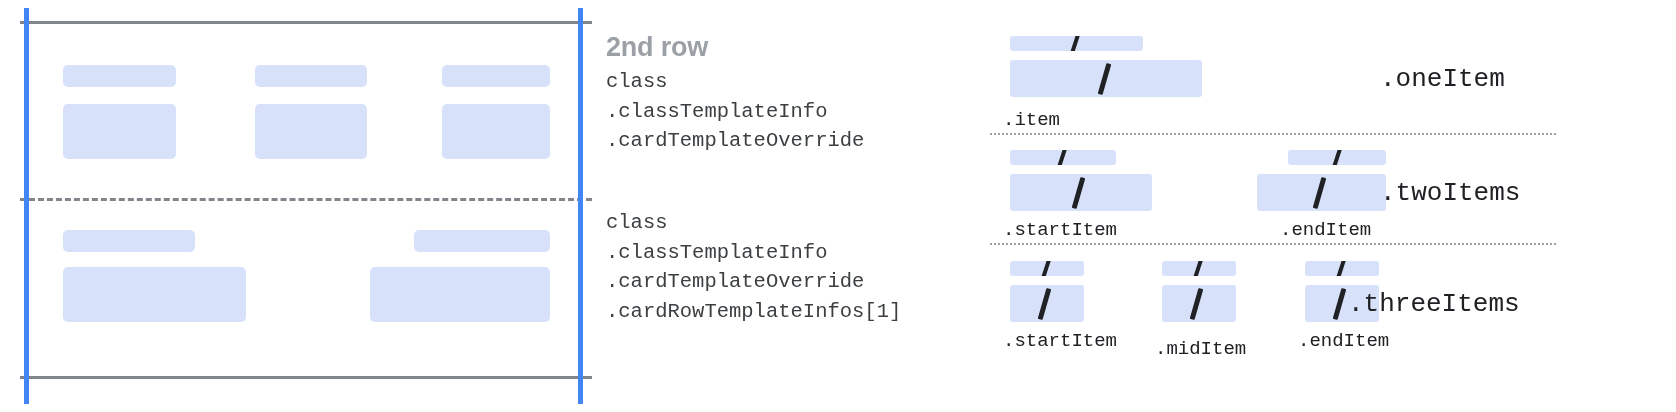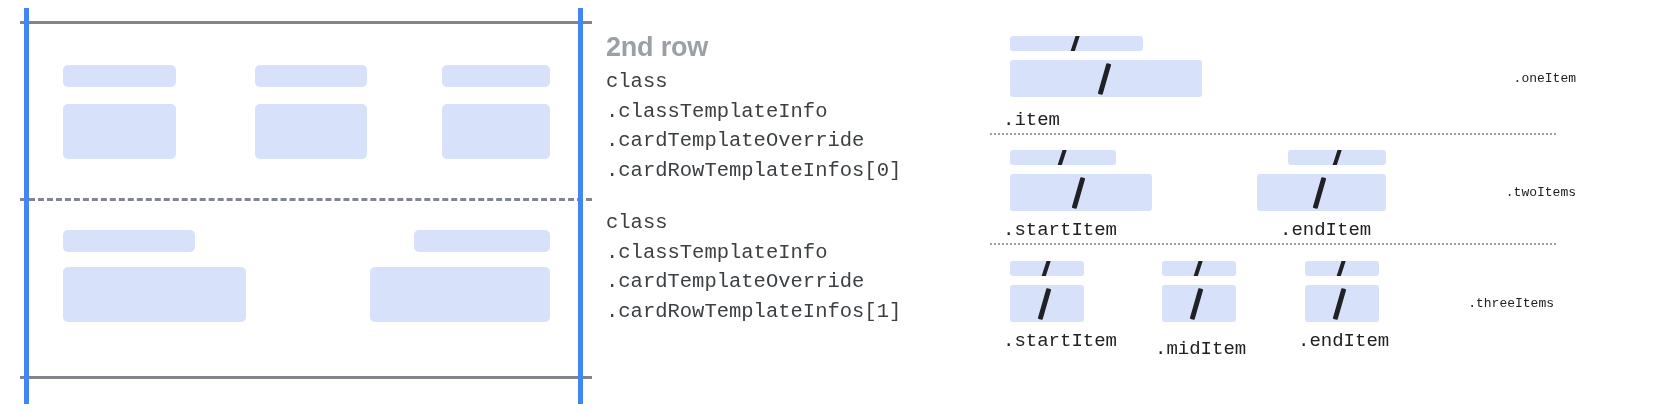--- a/index.html
+++ b/index.html
@@ -43,8 +43,8 @@
   .vlabel{position:absolute;font-family:"Liberation Mono",monospace;
           font-size:19px;color:#202124;line-height:24px;white-space:nowrap;}
   .gname{position:absolute;font-family:"Liberation Mono",monospace;
-         font-size:13px;color:#202124;line-height:24px;white-space:nowrap;
-         text-align:right;}
+         font-size:26px;color:#202124;line-height:24px;white-space:nowrap;
+         }
 </style>
 </head>
 <body>

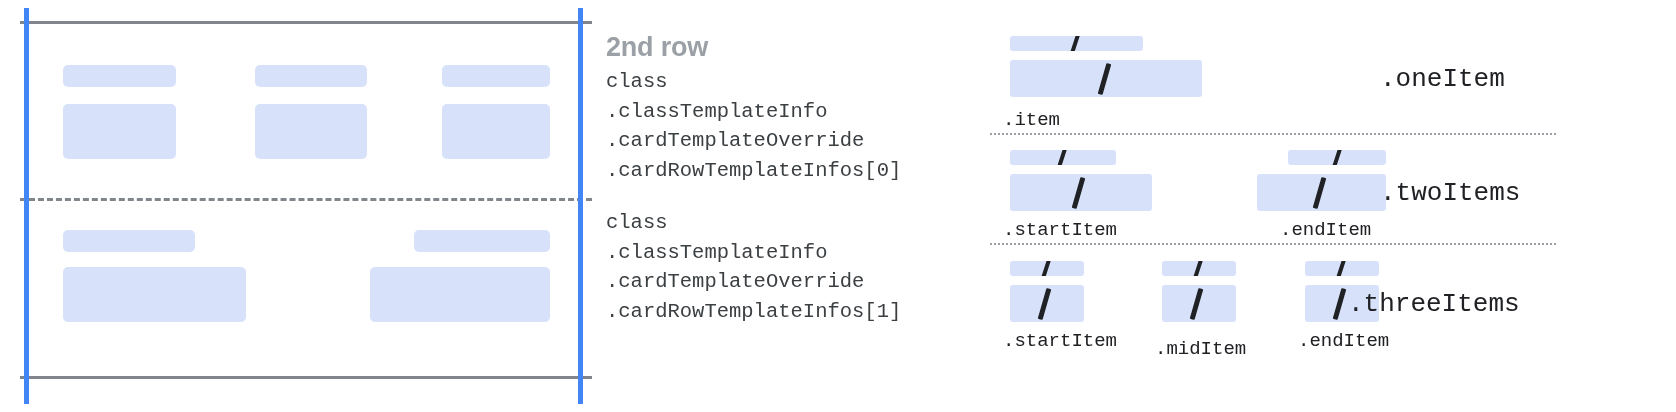--- a/index.html
+++ b/index.html
@@ -82,7 +82,6 @@
     <div class="codeline">class</div>
     <div class="codeline">.classTemplateInfo</div>
     <div class="codeline">.cardTemplateOverride</div>
-    <div class="codeline">.cardRowTemplateInfos[0]</div>
   </div>
 
   <div class="textcol" style="left:606px;top:203px;">

